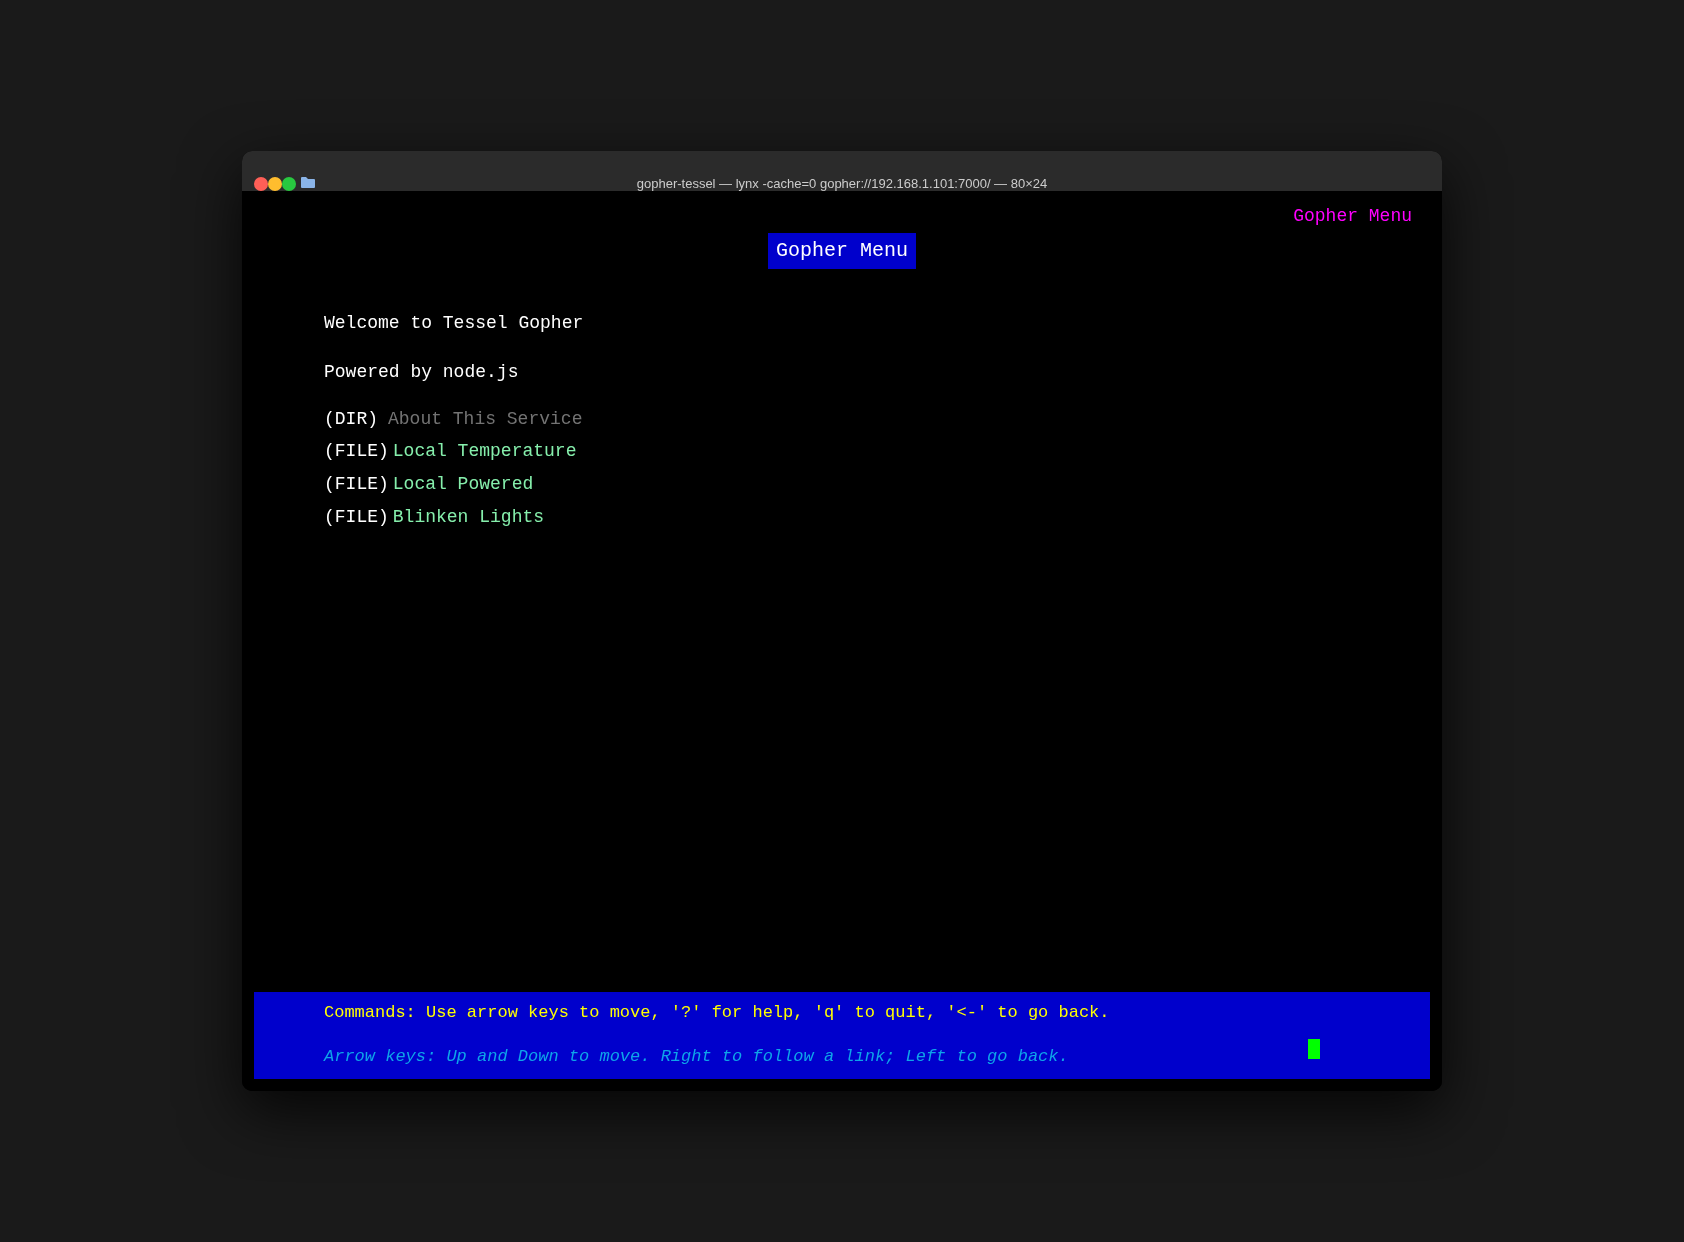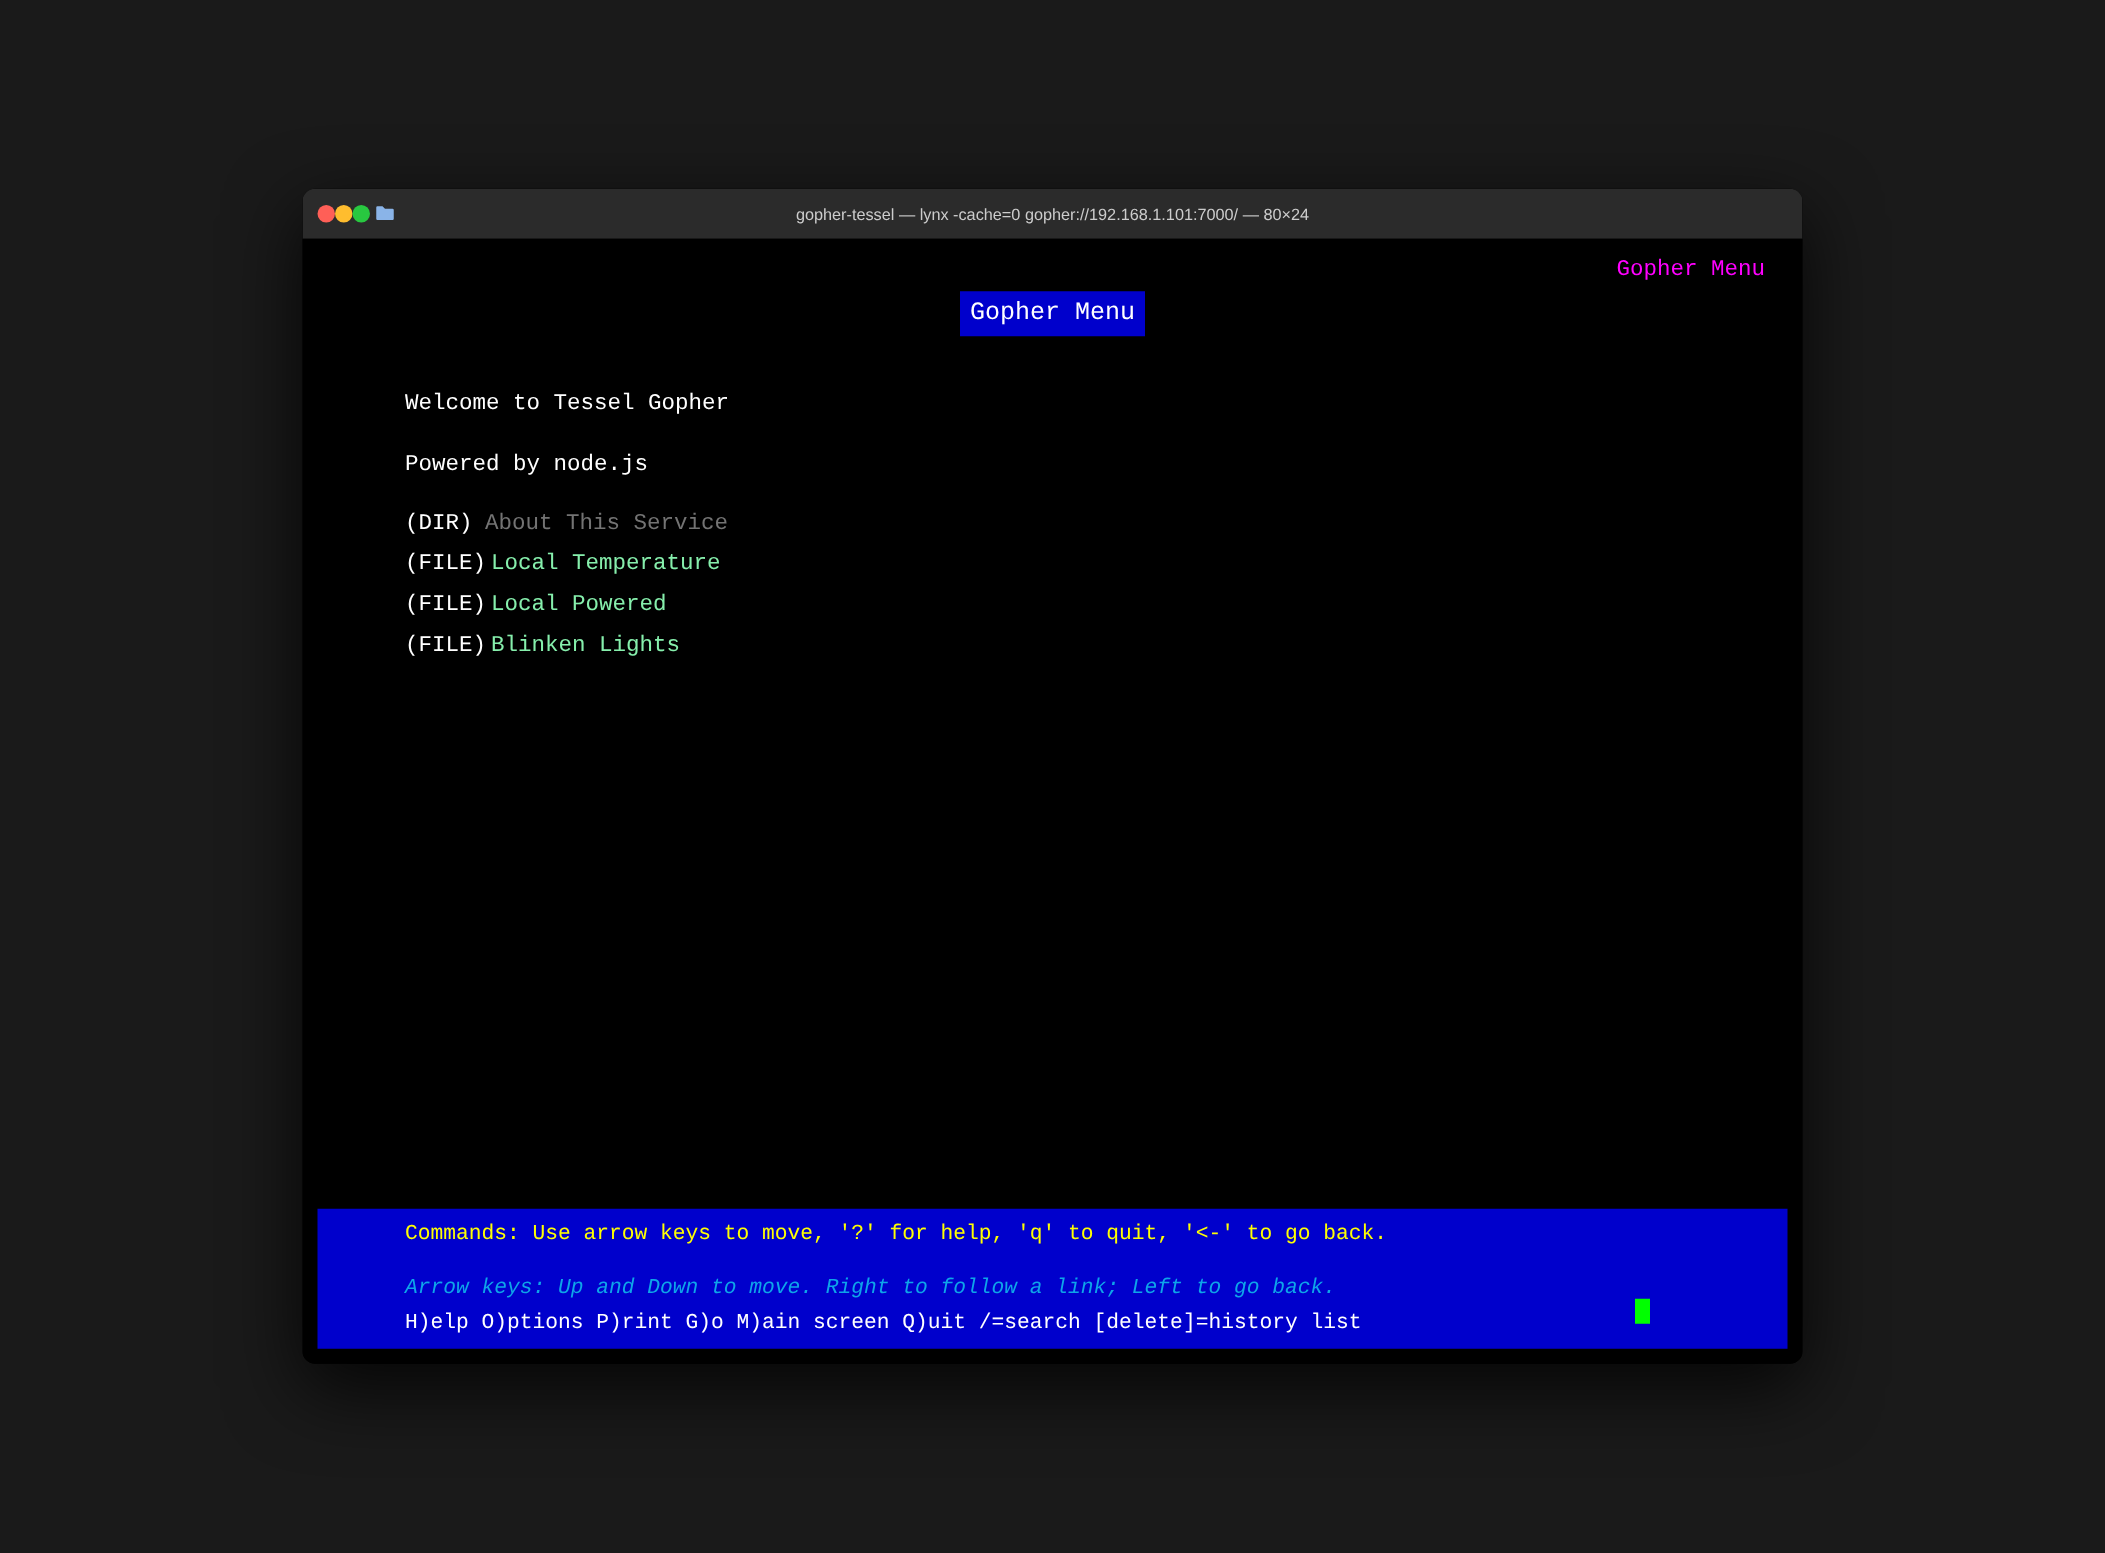--- a/index.html
+++ b/index.html
@@ -29,7 +29,7 @@
       background: #2b2b2b;
       height: 40px;
       display: flex;
-      align-items: center;
+      align-items: flex-end;
       padding: 0 12px;
       gap: 0;
       position: relative;

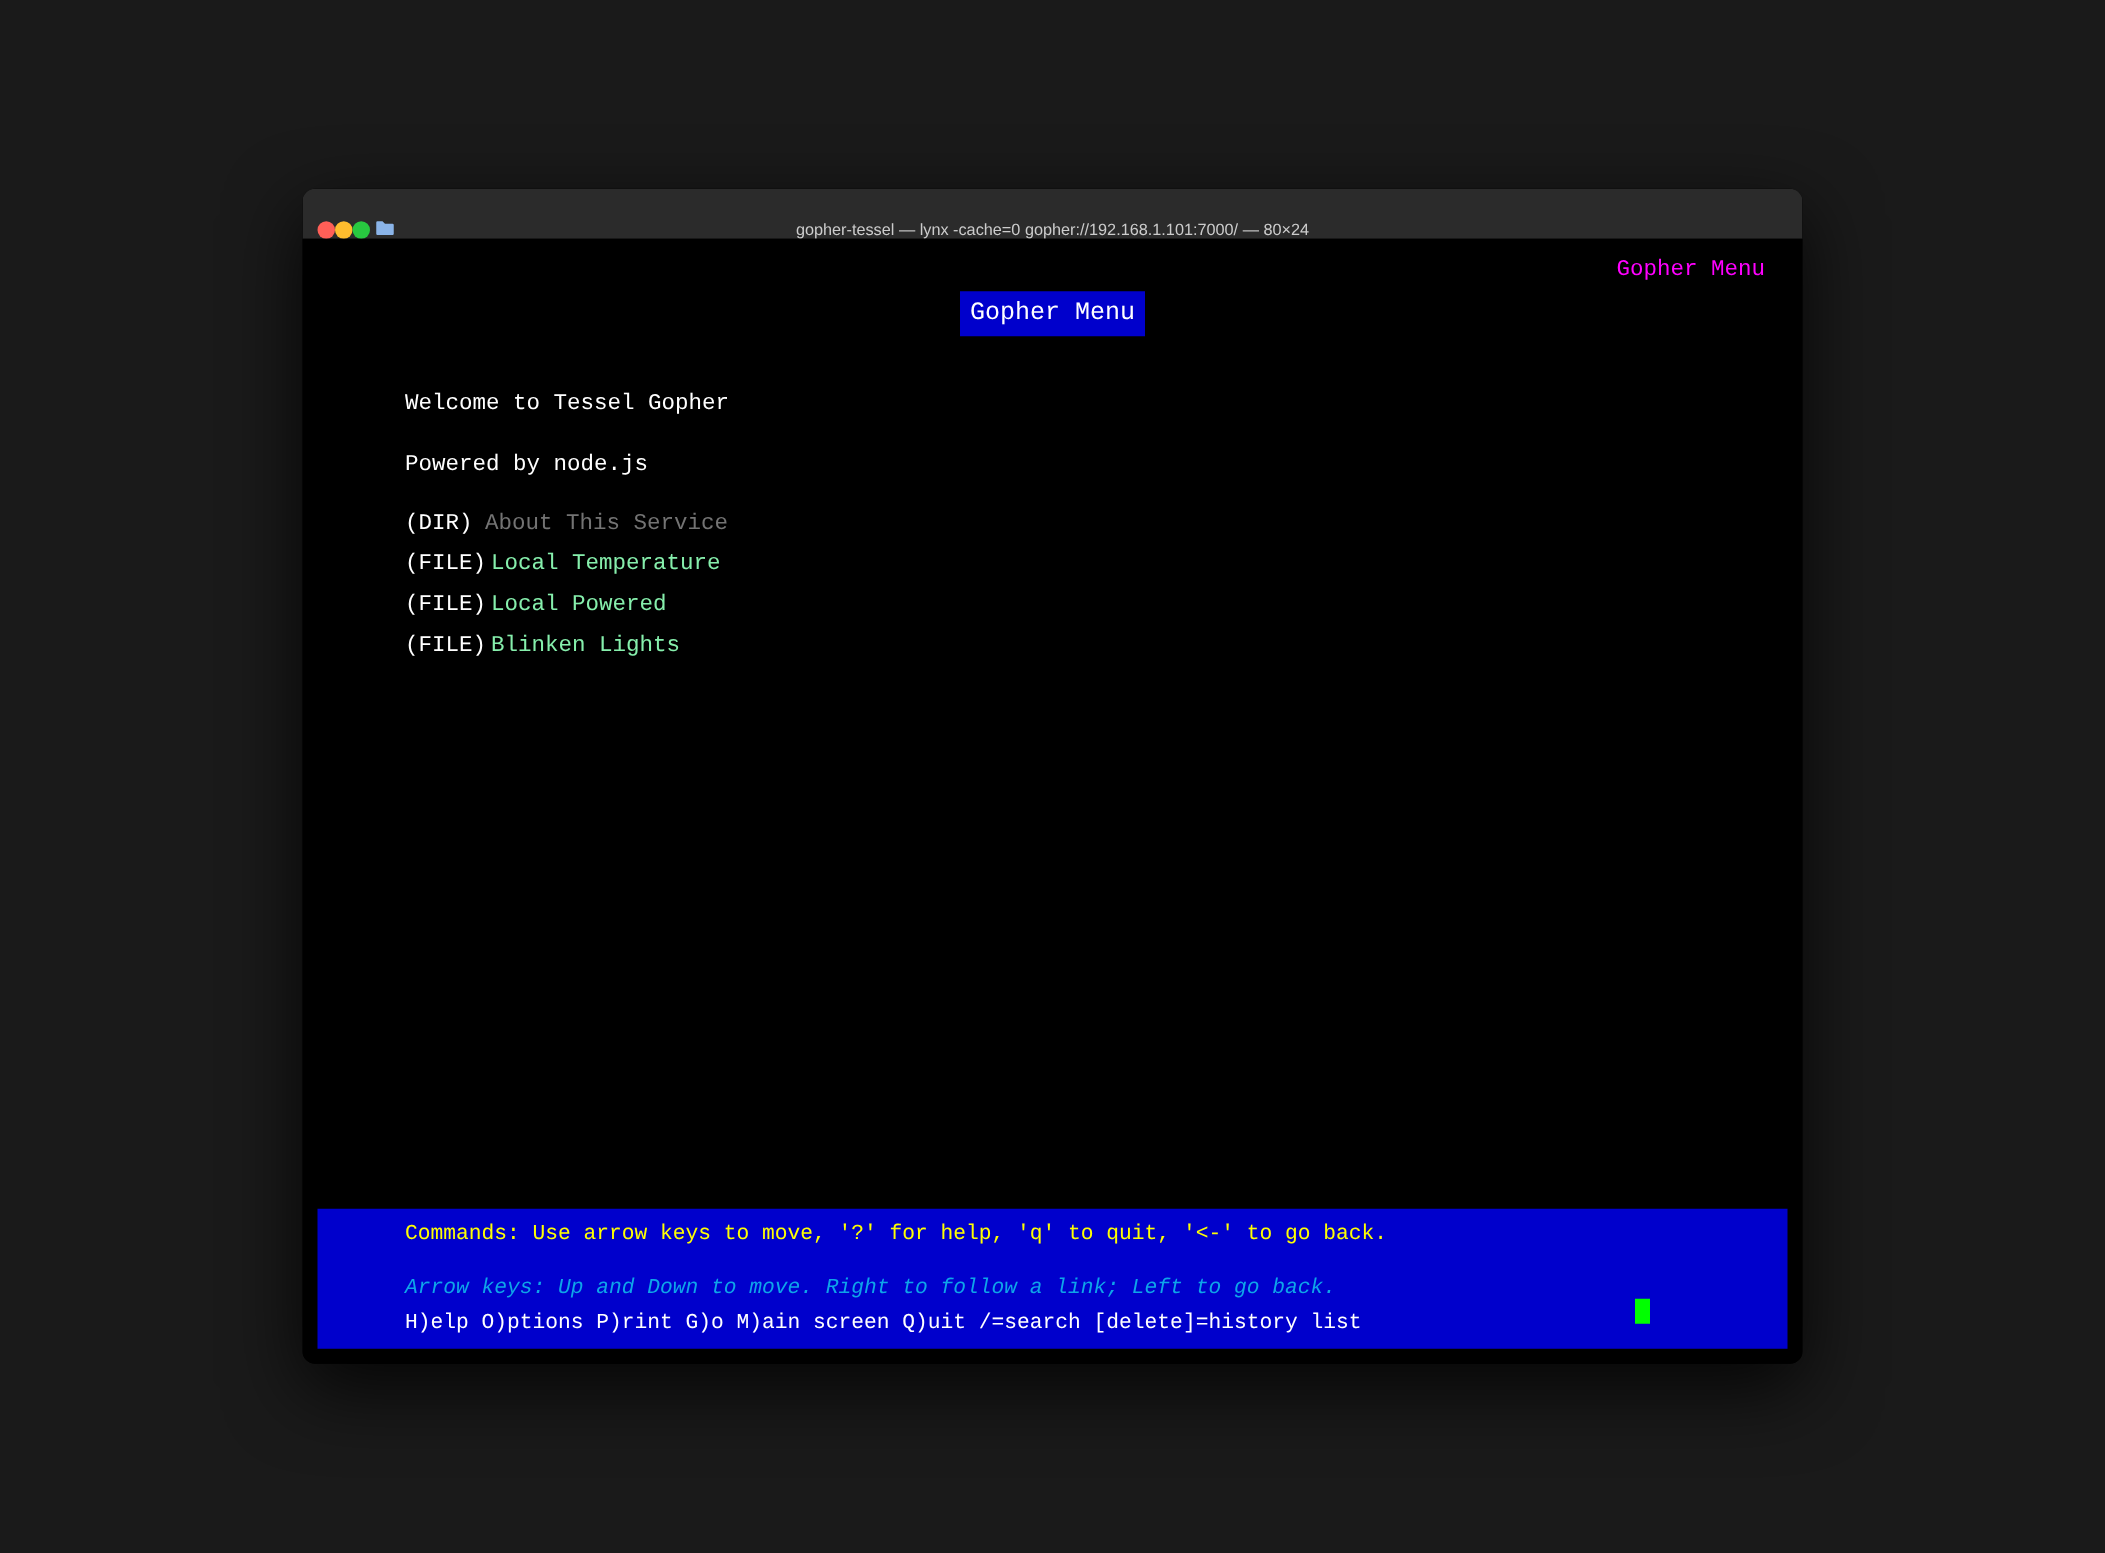--- a/index.html
+++ b/index.html
@@ -235,7 +235,6 @@
       <div class="status-line">Commands: Use arrow keys to move, '?' for help, 'q' to quit, '&lt;-' to go back.</div>
       <div class="help-line">  Arrow keys: Up and Down to move.  Right to follow a link; Left to go back.</div>
       <div class="keys-line" style="position:relative;">
-        <span> H)elp O)ptions P)rint G)o M)ain screen Q)uit /=search [delete]=history list</span>
         <span class="cursor-block"></span>
       </div>
     </div>

